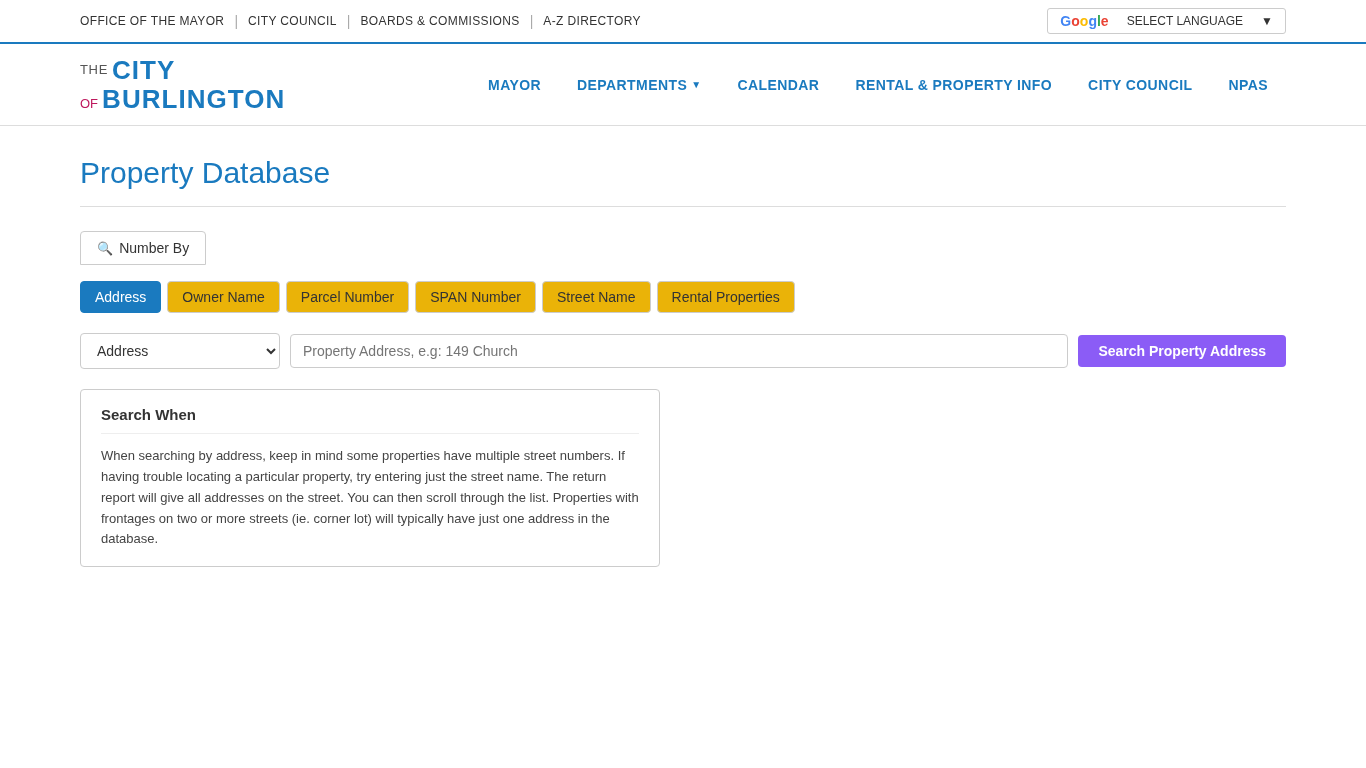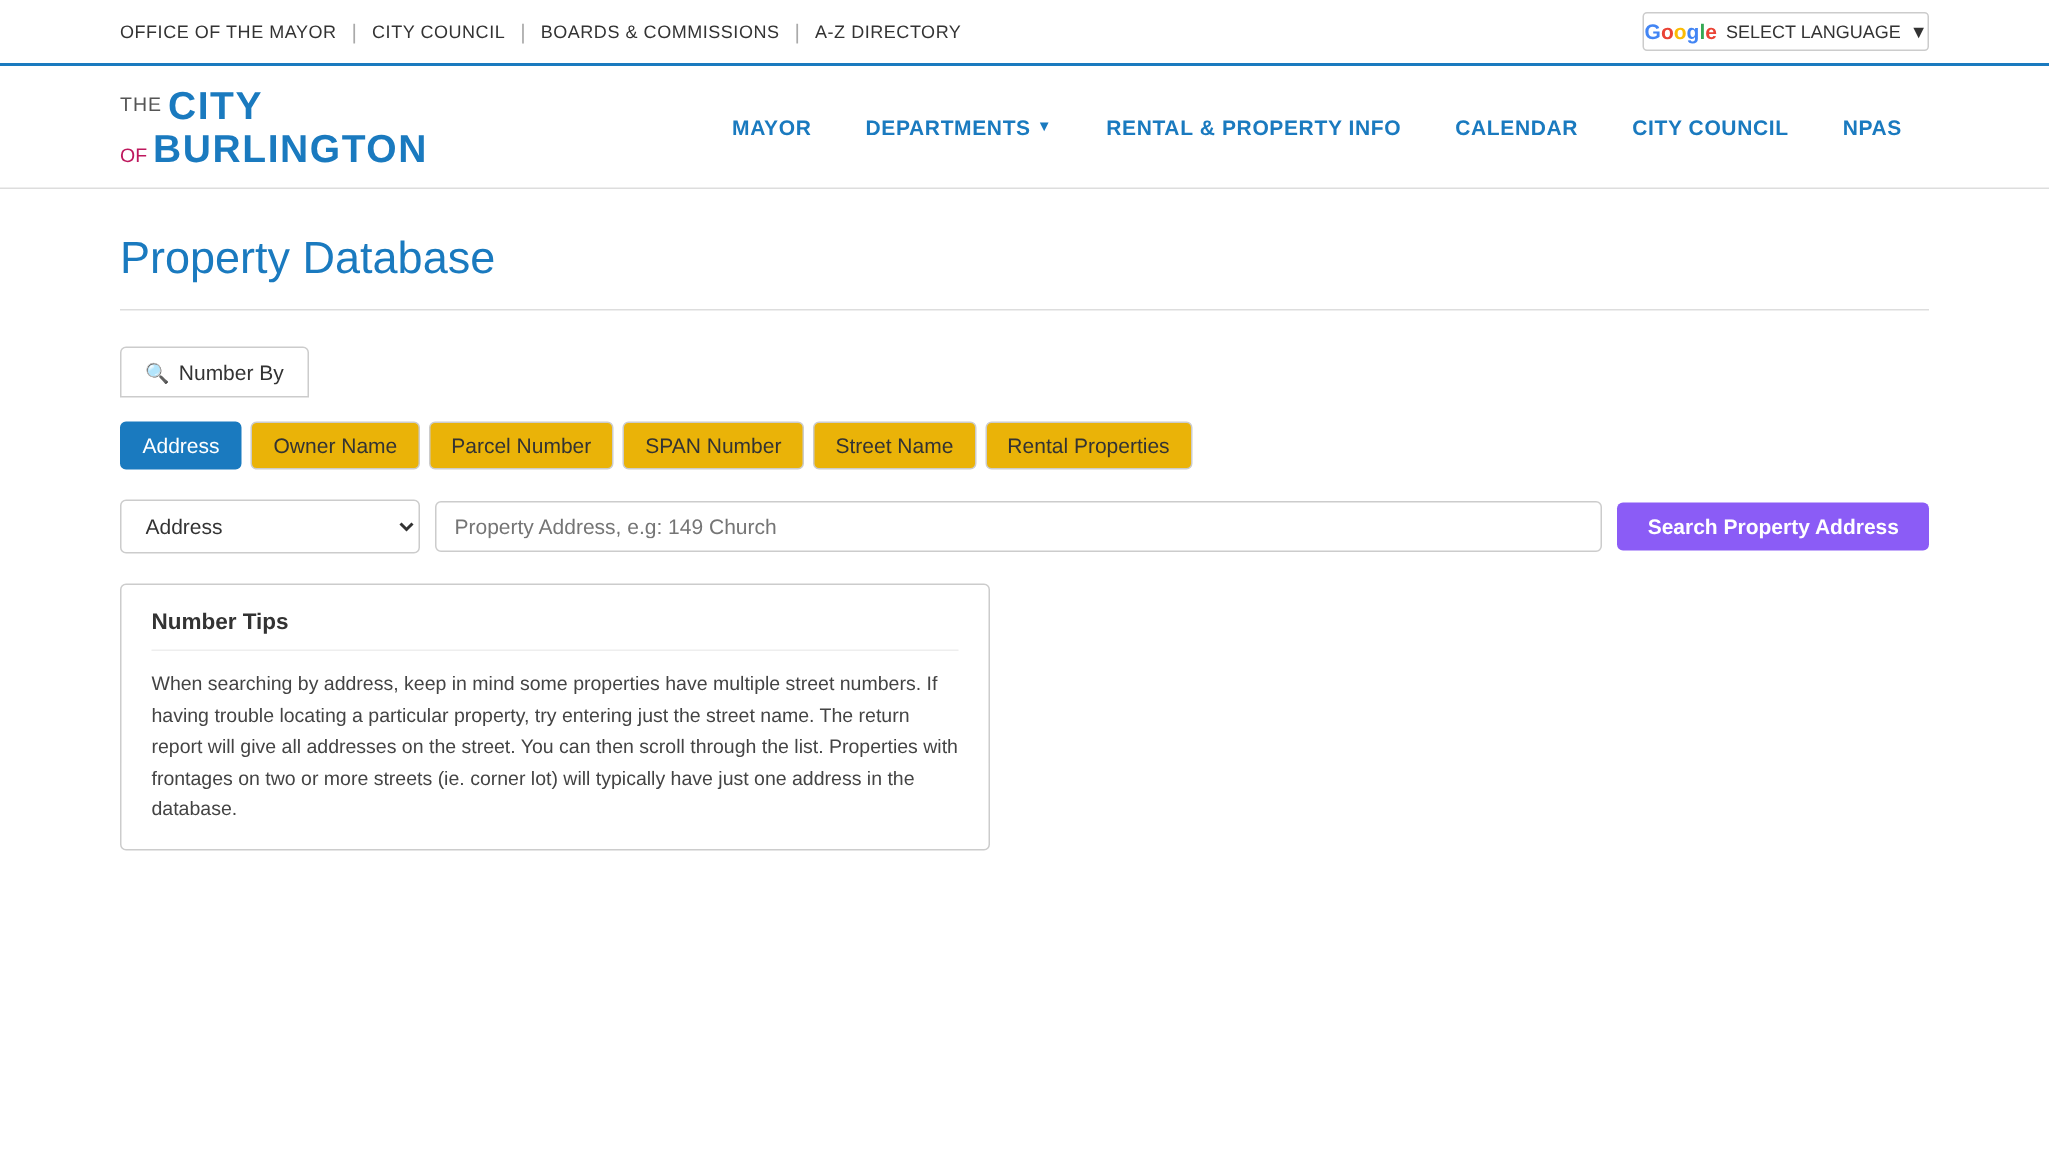--- a/index.html
+++ b/index.html
@@ -35,9 +35,9 @@
       align-items: center;
       border: 1px solid #ccc;
       border-radius: 3px;
-      padding: 4px 0;
+      padding: 4px 12px;
       font-size: 12px;
-      gap: 6px;
+      gap: 18px;
       cursor: pointer;
     }
     .g-blue { color: #4285F4; }

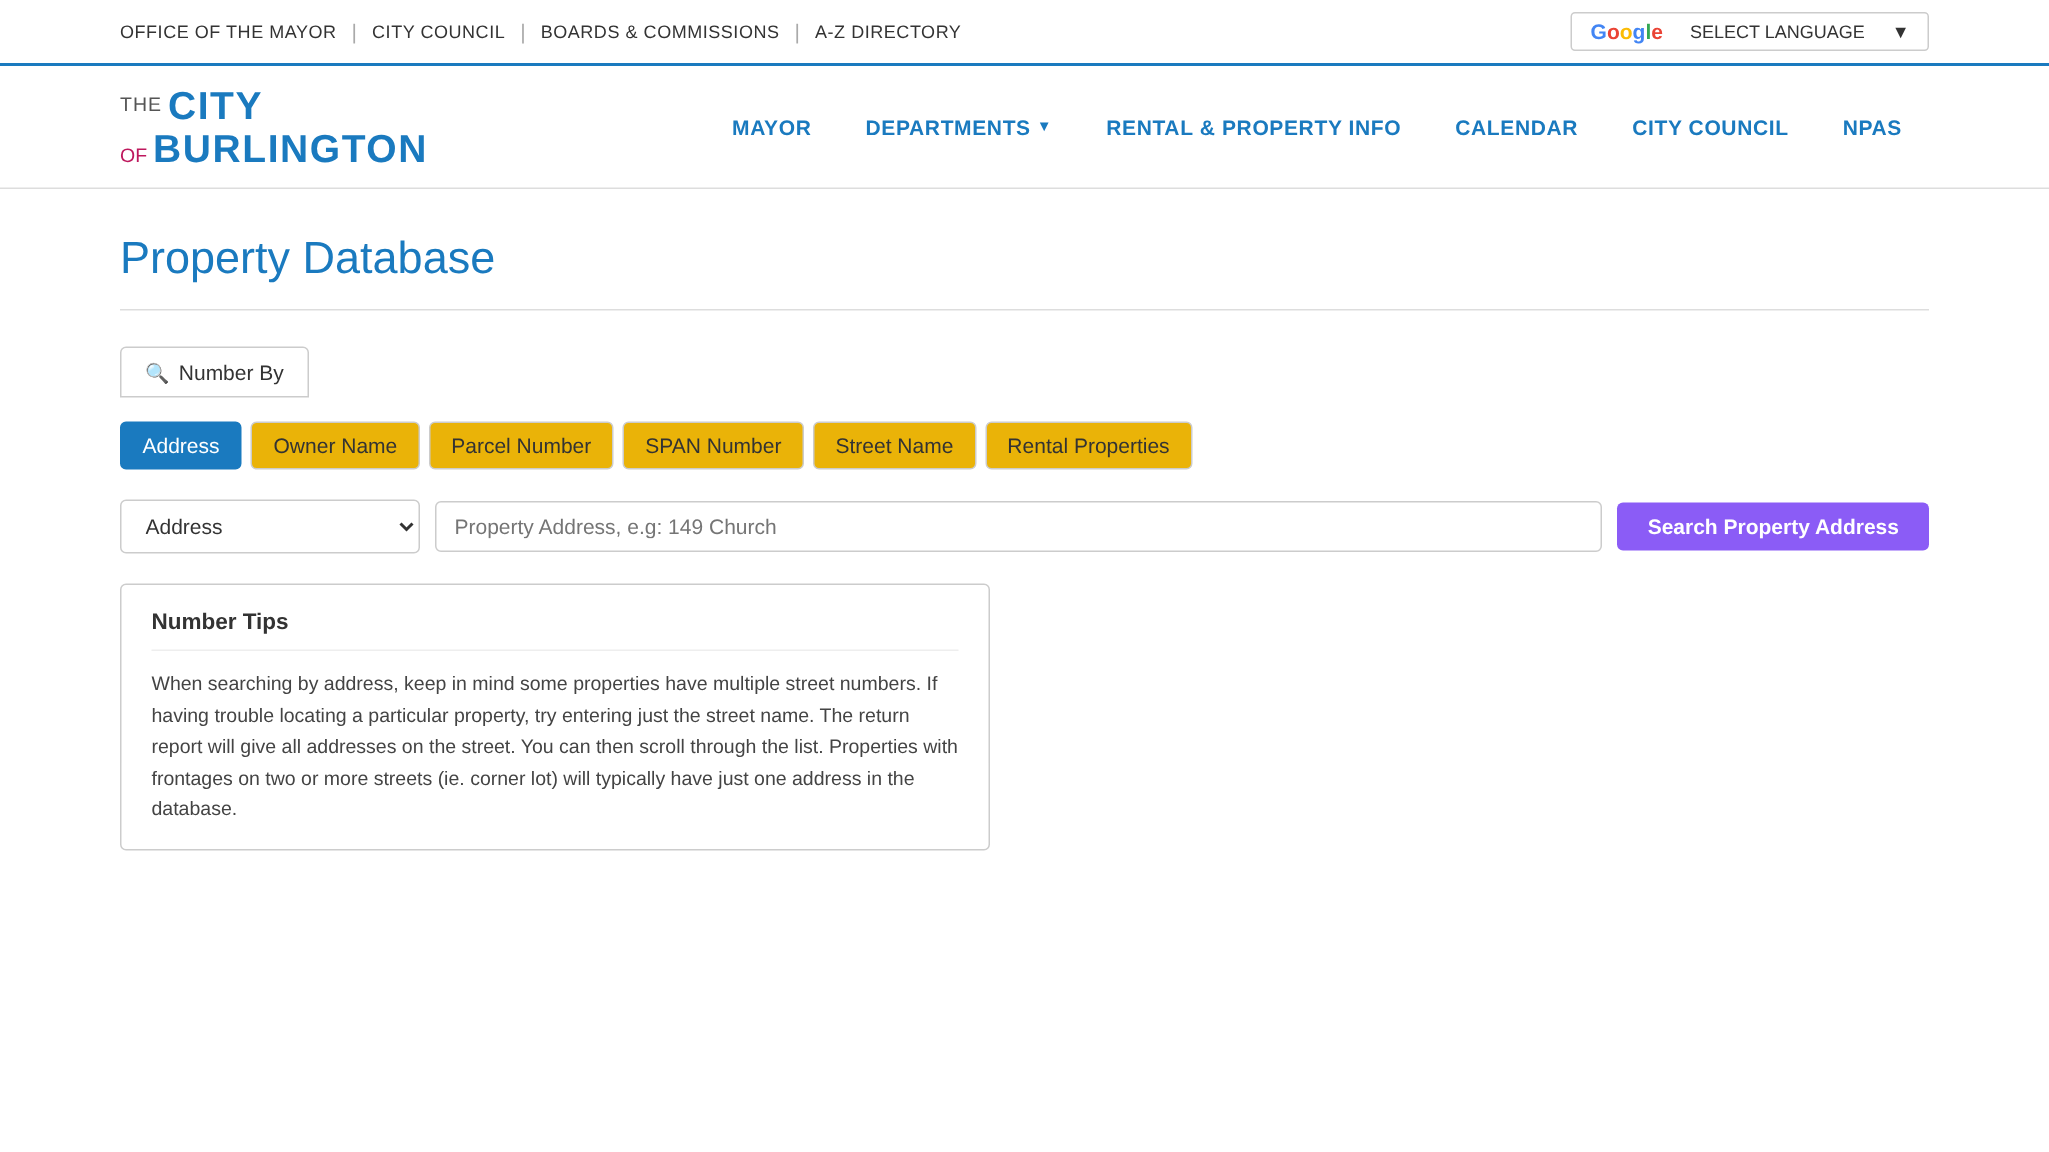--- a/index.html
+++ b/index.html
@@ -278,8 +278,8 @@
         <span style="font-size:10px;">▼</span>
       </span>
     </a>
+    <a href="#">CALENDAR</a>
     <a href="#">RENTAL &amp; PROPERTY INFO</a>
-    <a href="#">CALENDAR</a>
     <a href="#">CITY COUNCIL</a>
     <a href="#">NPAs</a>
   </nav>

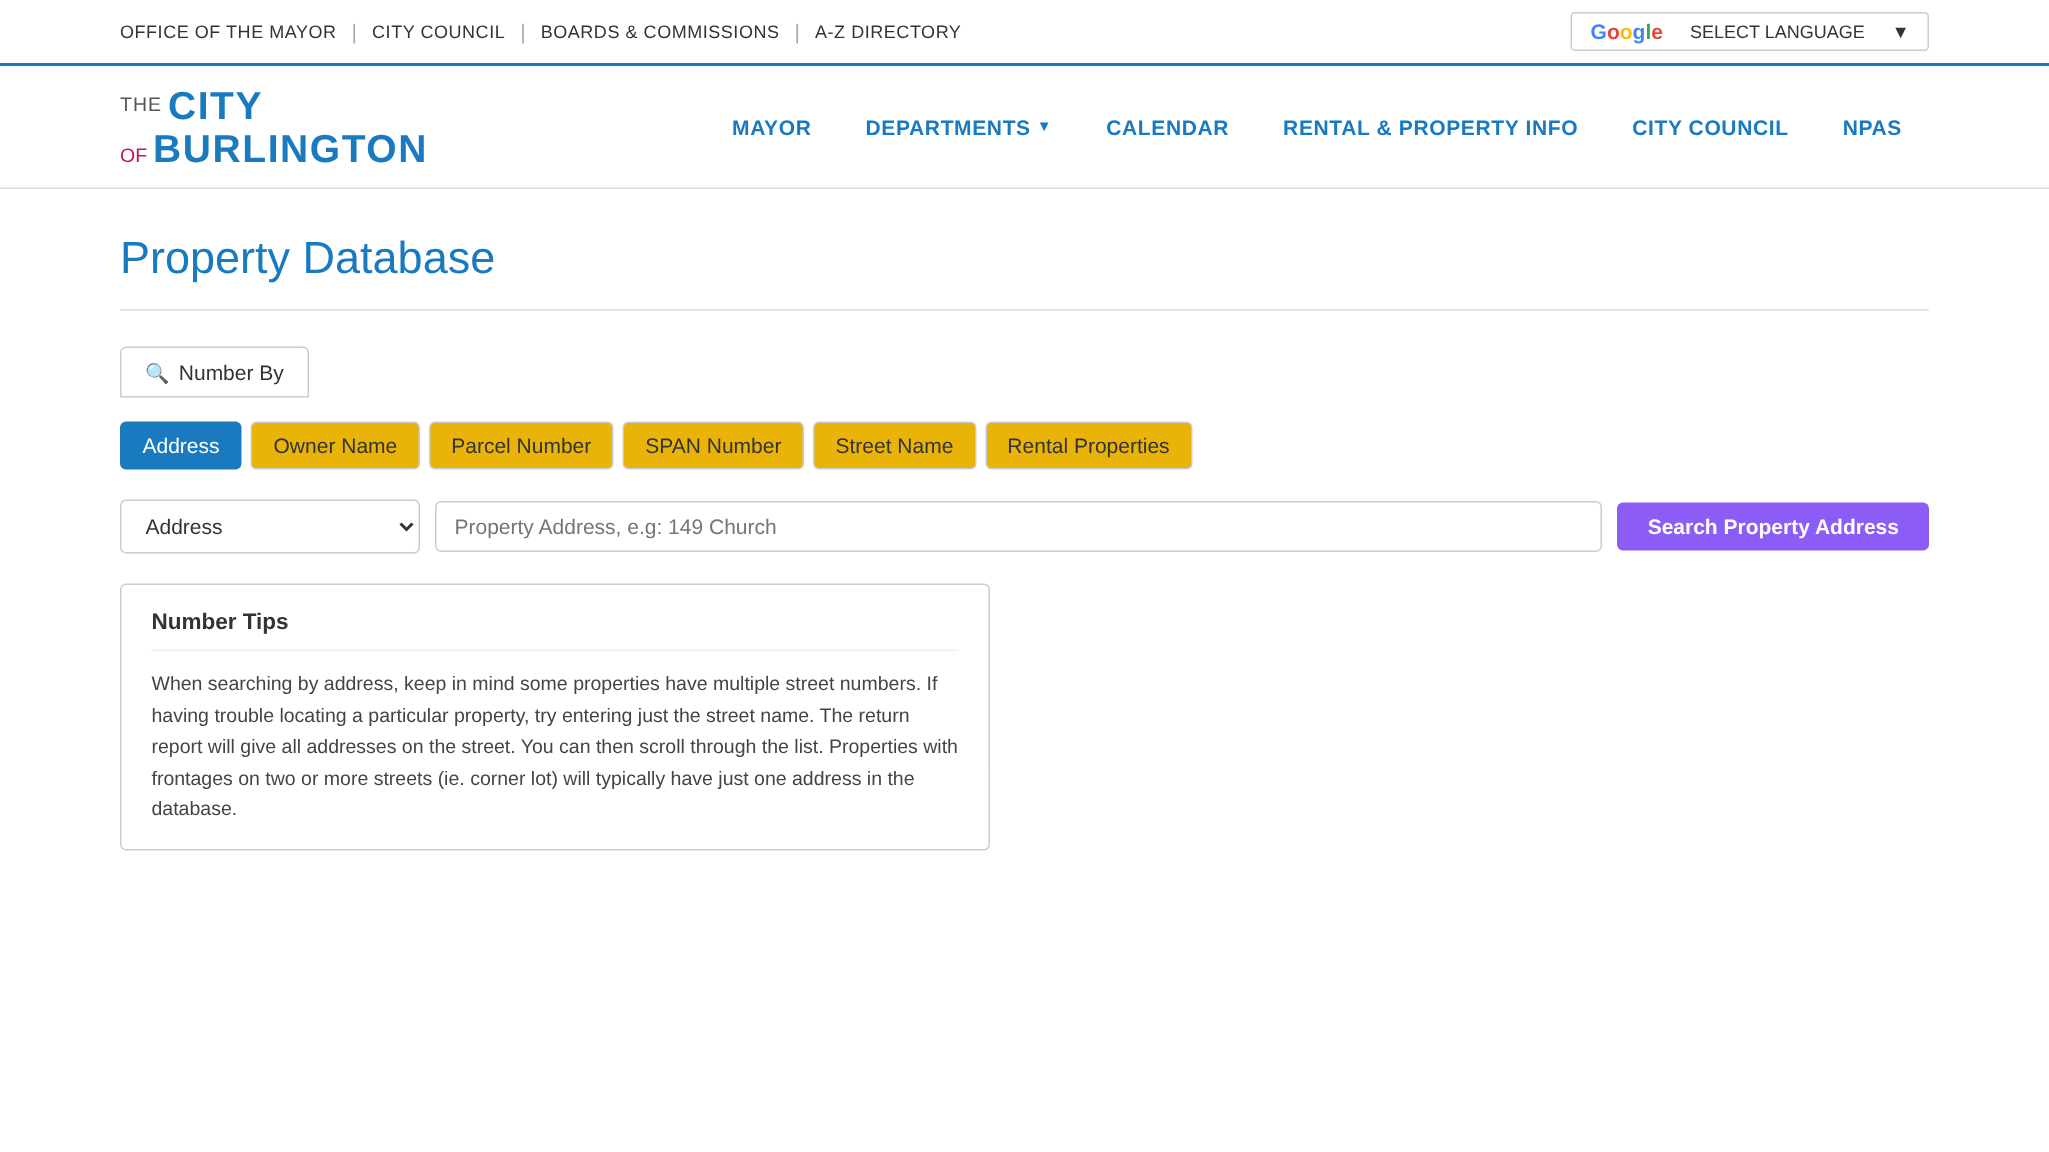--- a/index.html
+++ b/index.html
@@ -320,7 +320,7 @@
 
   
   <div class="search-tips-box">
-    <div class="search-tips-title">Number Tips</div>
+    <div class="search-tips-title">Search When</div>
     <p class="search-tips-text">When searching by address, keep in mind some properties have multiple street numbers. If having trouble locating a particular property, try entering just the street name. The return report will give all addresses on the street. You can then scroll through the list. Properties with frontages on two or more streets (ie. corner lot) will typically have just one address in the database.</p>
   </div>
 </div>

